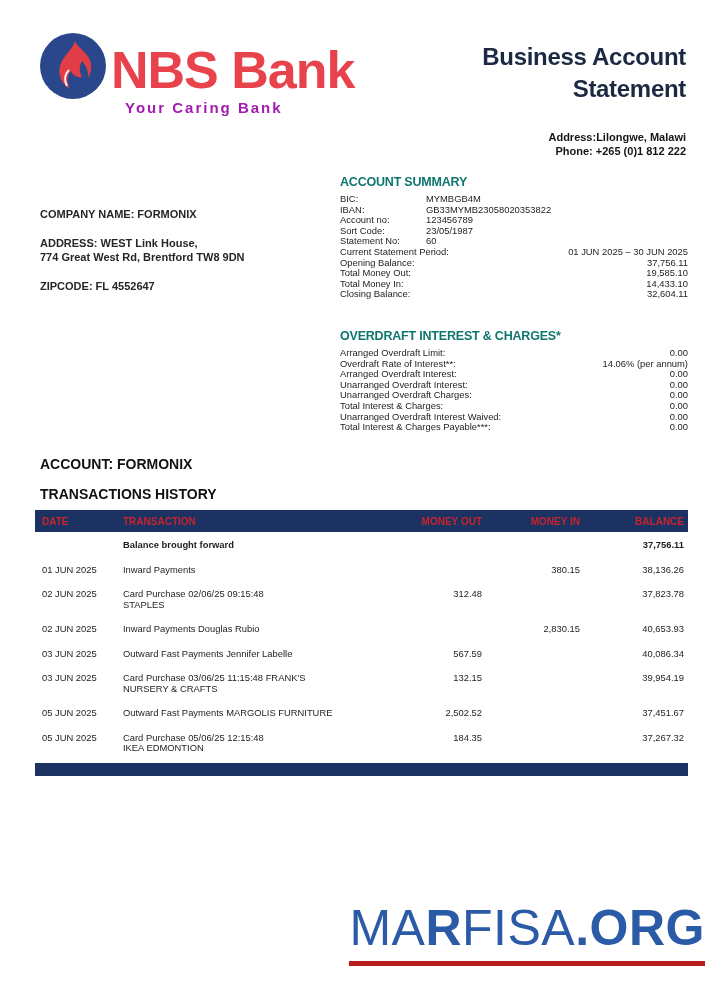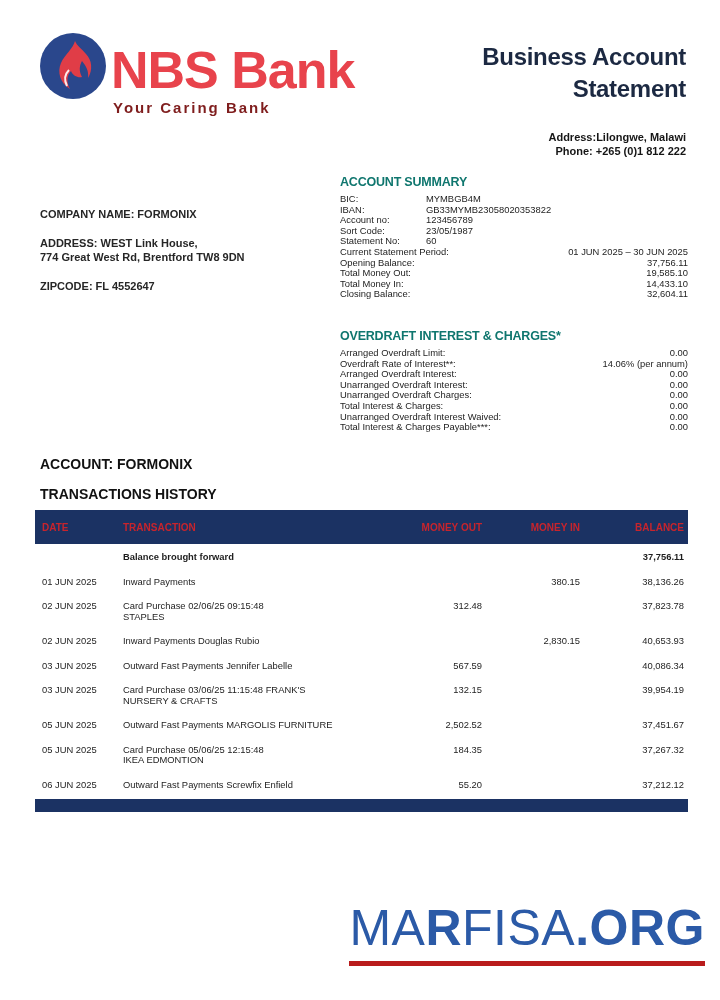--- a/index.html
+++ b/index.html
@@ -12,7 +12,7 @@
   .logo-circle { width:66px; height:66px; flex-shrink:0; }
   .logo-textcol { margin-left:5px; display:flex; flex-direction:column; }
   .logo-name { font-size:52px; font-weight:bold; color:#e8434c; line-height:1; margin-top:11px; letter-spacing:-1px; }
-  .logo-tagline { font-size:15px; font-weight:bold; color:#7f1d1d; letter-spacing:2px; margin-top:3px; margin-left:2px; }
+  .logo-tagline { font-size:15px; font-weight:bold; color:#a21caf; letter-spacing:2px; margin-top:3px; margin-left:14px; }
 
   
   .doc-title { position:absolute; top:41px; right:34px; text-align:right; color:#1c2942; font-weight:bold; font-size:24px; line-height:32px; letter-spacing:-0.3px; }

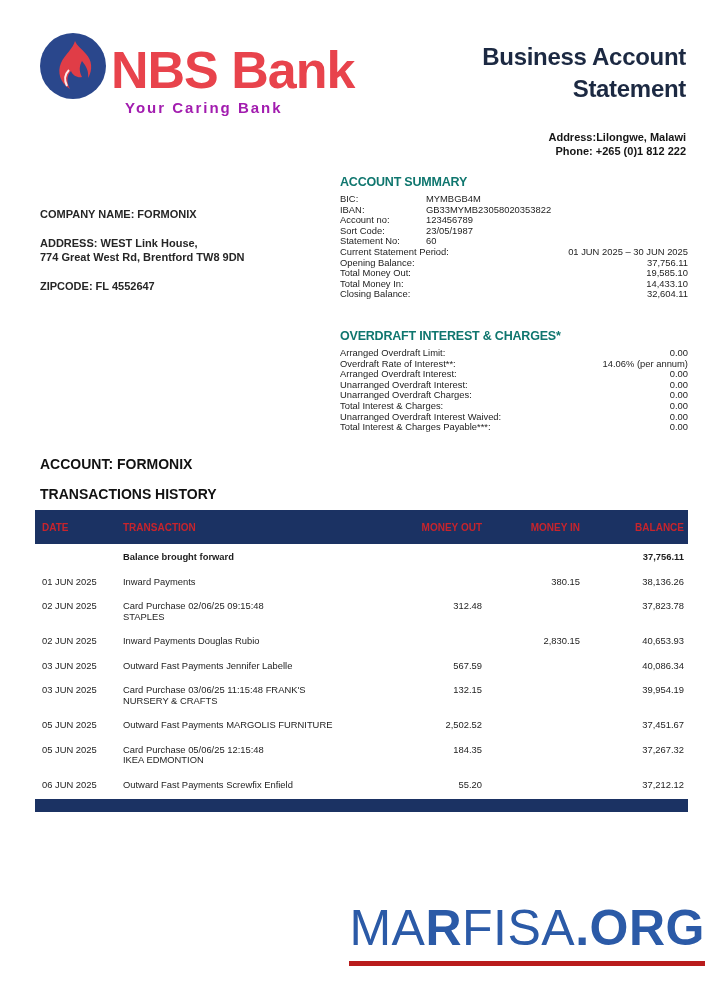--- a/index.html
+++ b/index.html
@@ -36,7 +36,7 @@
 
   
   .table { position:absolute; left:35px; top:510px; width:653px; }
-  .thead { display:flex; background:#1b3263; height:34px; align-items:center; color:#c8242c; font-weight:bold; font-size:10px; }
+  .thead { display:flex; background:#1b3263; height:22px; align-items:center; color:#c8242c; font-weight:bold; font-size:10px; }
   .trow { display:flex; font-size:9.4px; color:#1d1d1d; padding:8px 0 6px; line-height:10.5px; }
   .trow.bold { font-weight:bold; }
   .c-date { width:88px; padding-left:7px; flex-shrink:0; }

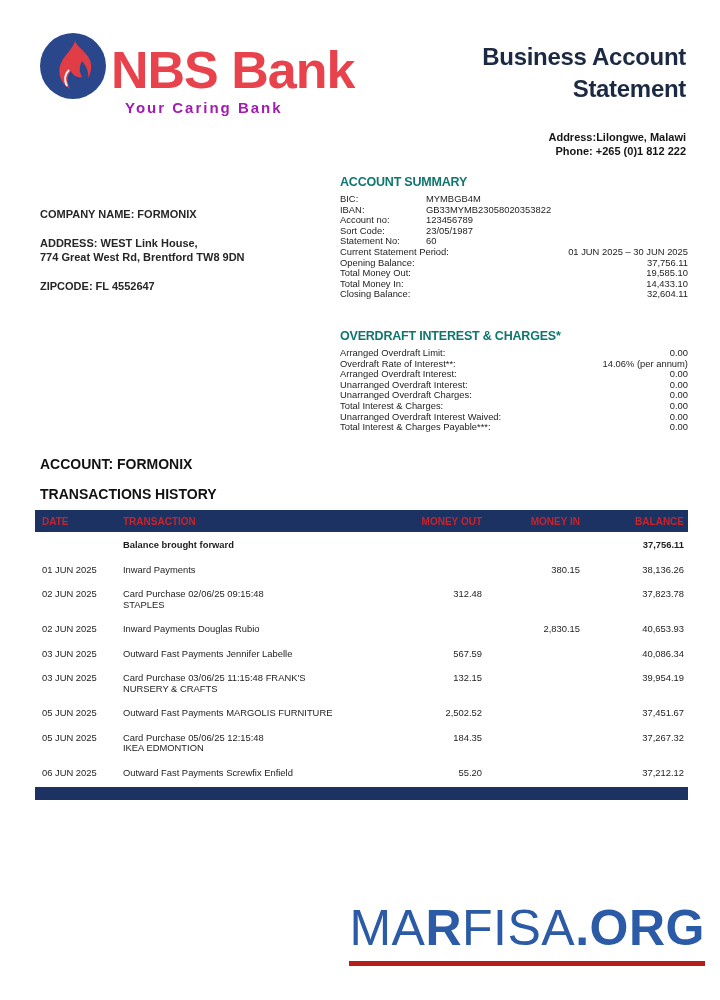--- a/index.html
+++ b/index.html
@@ -291,16 +291,6 @@
           <div class="c-bal">37,267.32</div>
         </div>
 
-        <div class="trow">
-          <div class="c-date">06 JUN 2025</div>
-          <div class="c-desc">
-            <div>Outward Fast Payments Screwfix Enfield</div>
-            <div></div>
-          </div>
-          <div class="c-out">55.20</div>
-          <div class="c-in"></div>
-          <div class="c-bal">37,212.12</div>
-        </div>
       </div>
     <div class="tfoot"></div>
   </div>

